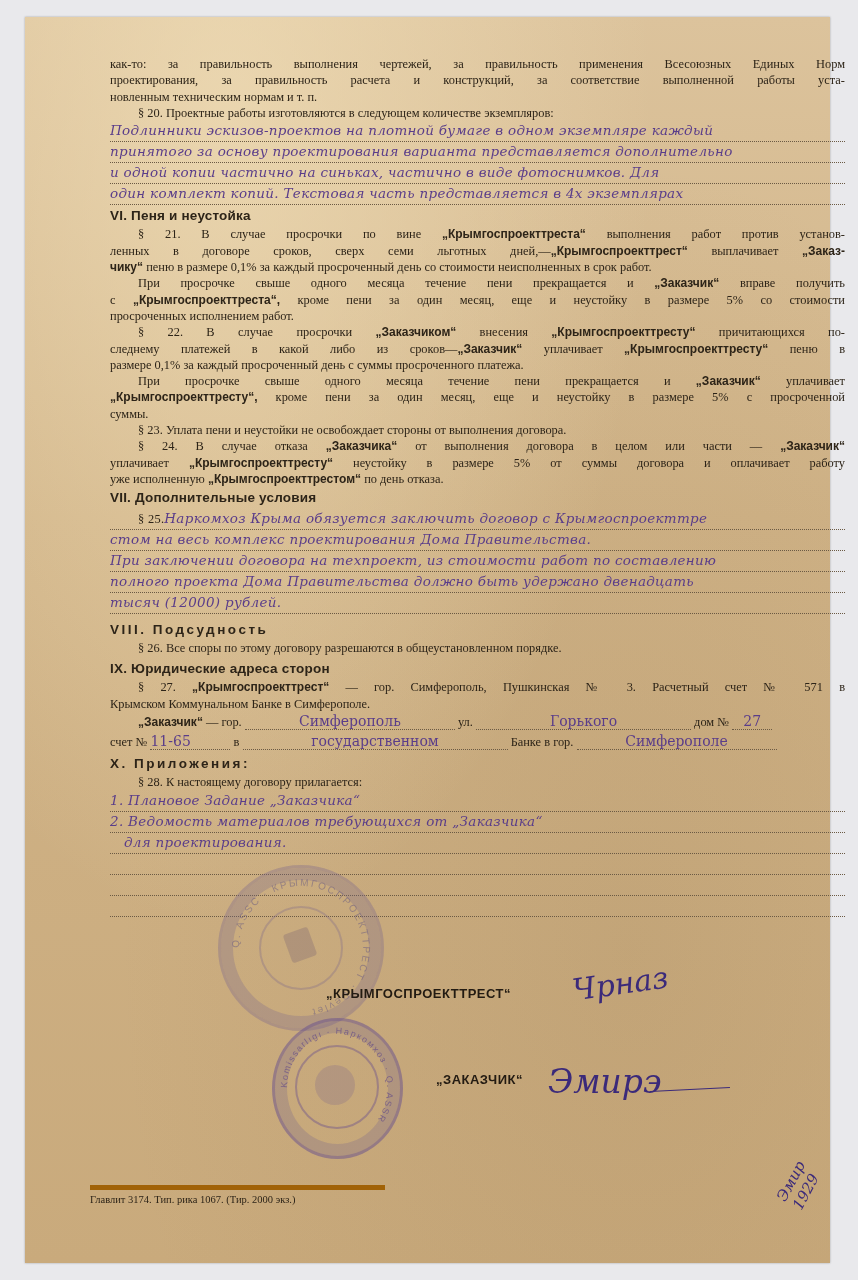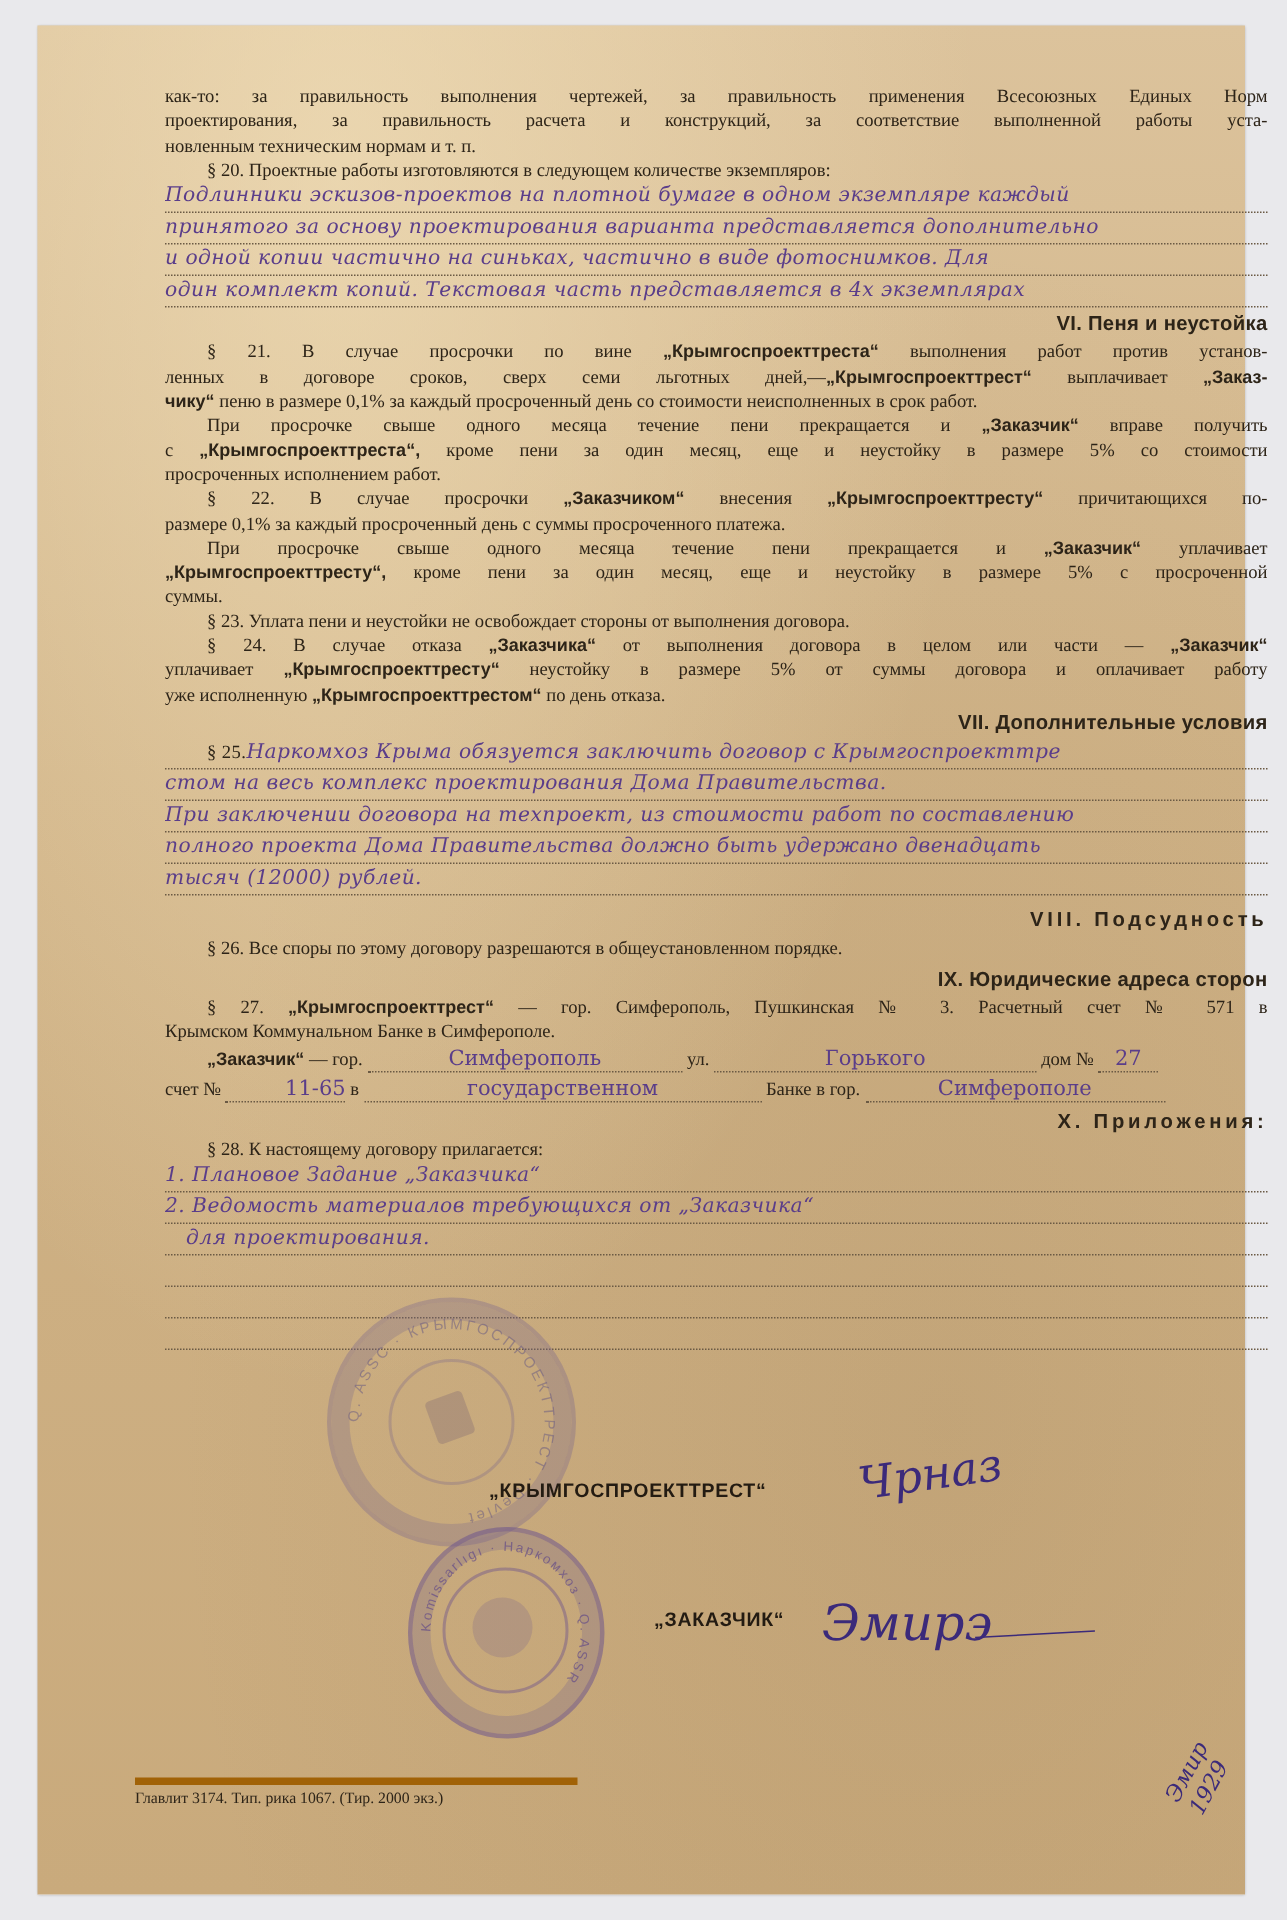--- a/index.html
+++ b/index.html
@@ -26,7 +26,7 @@
   .indent { padding-left:28px; }
   .b { font-family:"Liberation Sans", sans-serif; font-weight:bold; font-size:12px; }
   .heading {
-    text-align:right; font-family:"Liberation Sans", sans-serif; font-weight:bold;
+    text-align:left; font-family:"Liberation Sans", sans-serif; font-weight:bold;
     font-size:13.5px; margin:3px 0 2px 0; letter-spacing:0.2px;
   }
   .heading.spaced { letter-spacing:2.5px; }

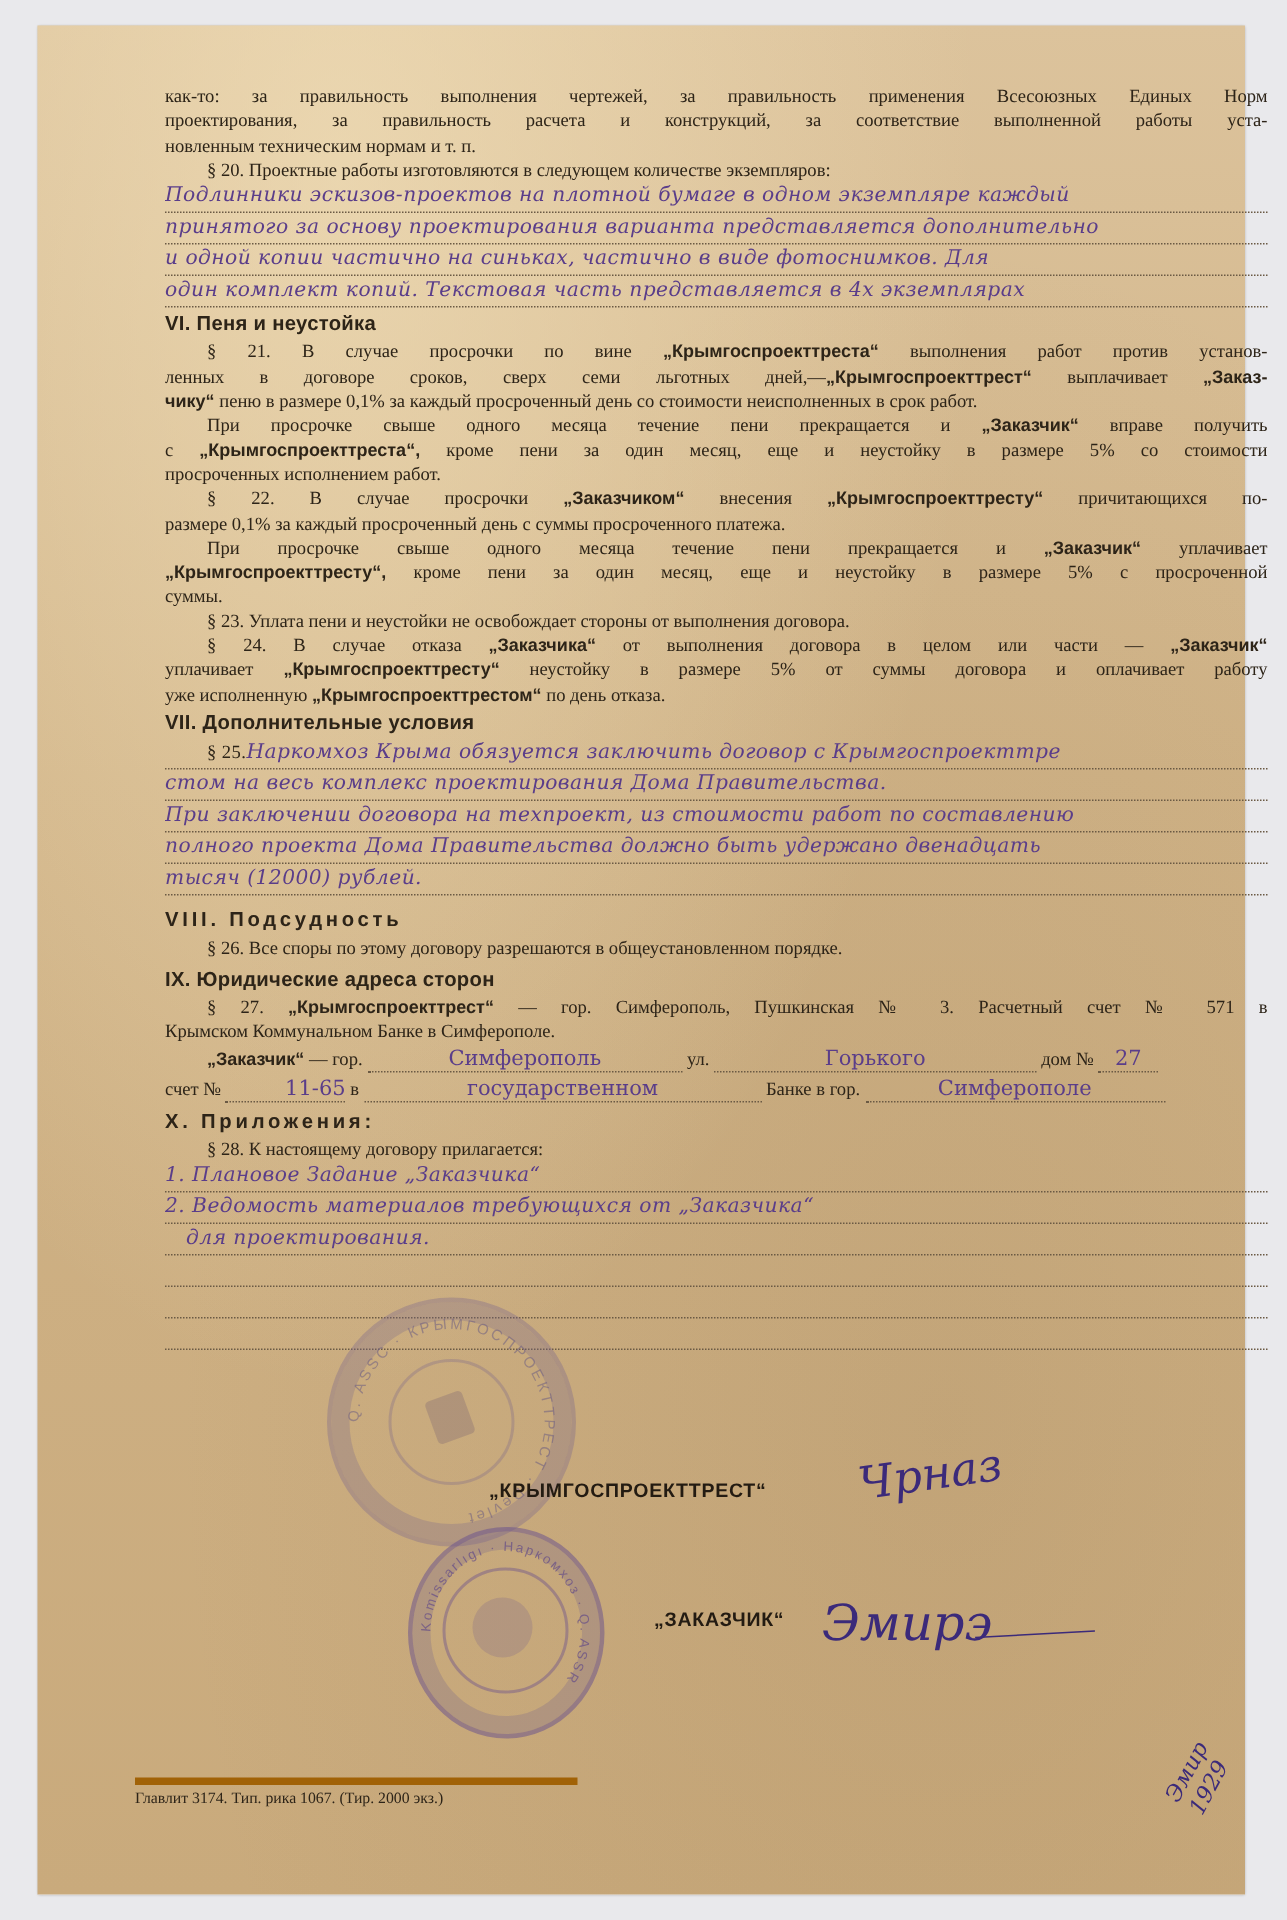--- a/index.html
+++ b/index.html
@@ -110,6 +110,7 @@
     </div>
   <div class="rich">
       <div class="line indent"><span>§ 22. В случае просрочки </span><span class="b">„Заказчиком“</span><span> внесения </span><span class="b">„Крымгоспроекттресту“</span><span> причитающихся по-</span></div>
+      <div class="line"><span>следнему платежей в какой либо из сроков—</span><span class="b">„Заказчик“</span><span> уплачивает </span><span class="b">„Крымгоспроекттресту“</span><span> пеню в</span></div>
       <div class="line last"><span>размере 0,1% за каждый просроченный день с суммы просроченного платежа.</span></div>
     </div>
   <div class="rich">

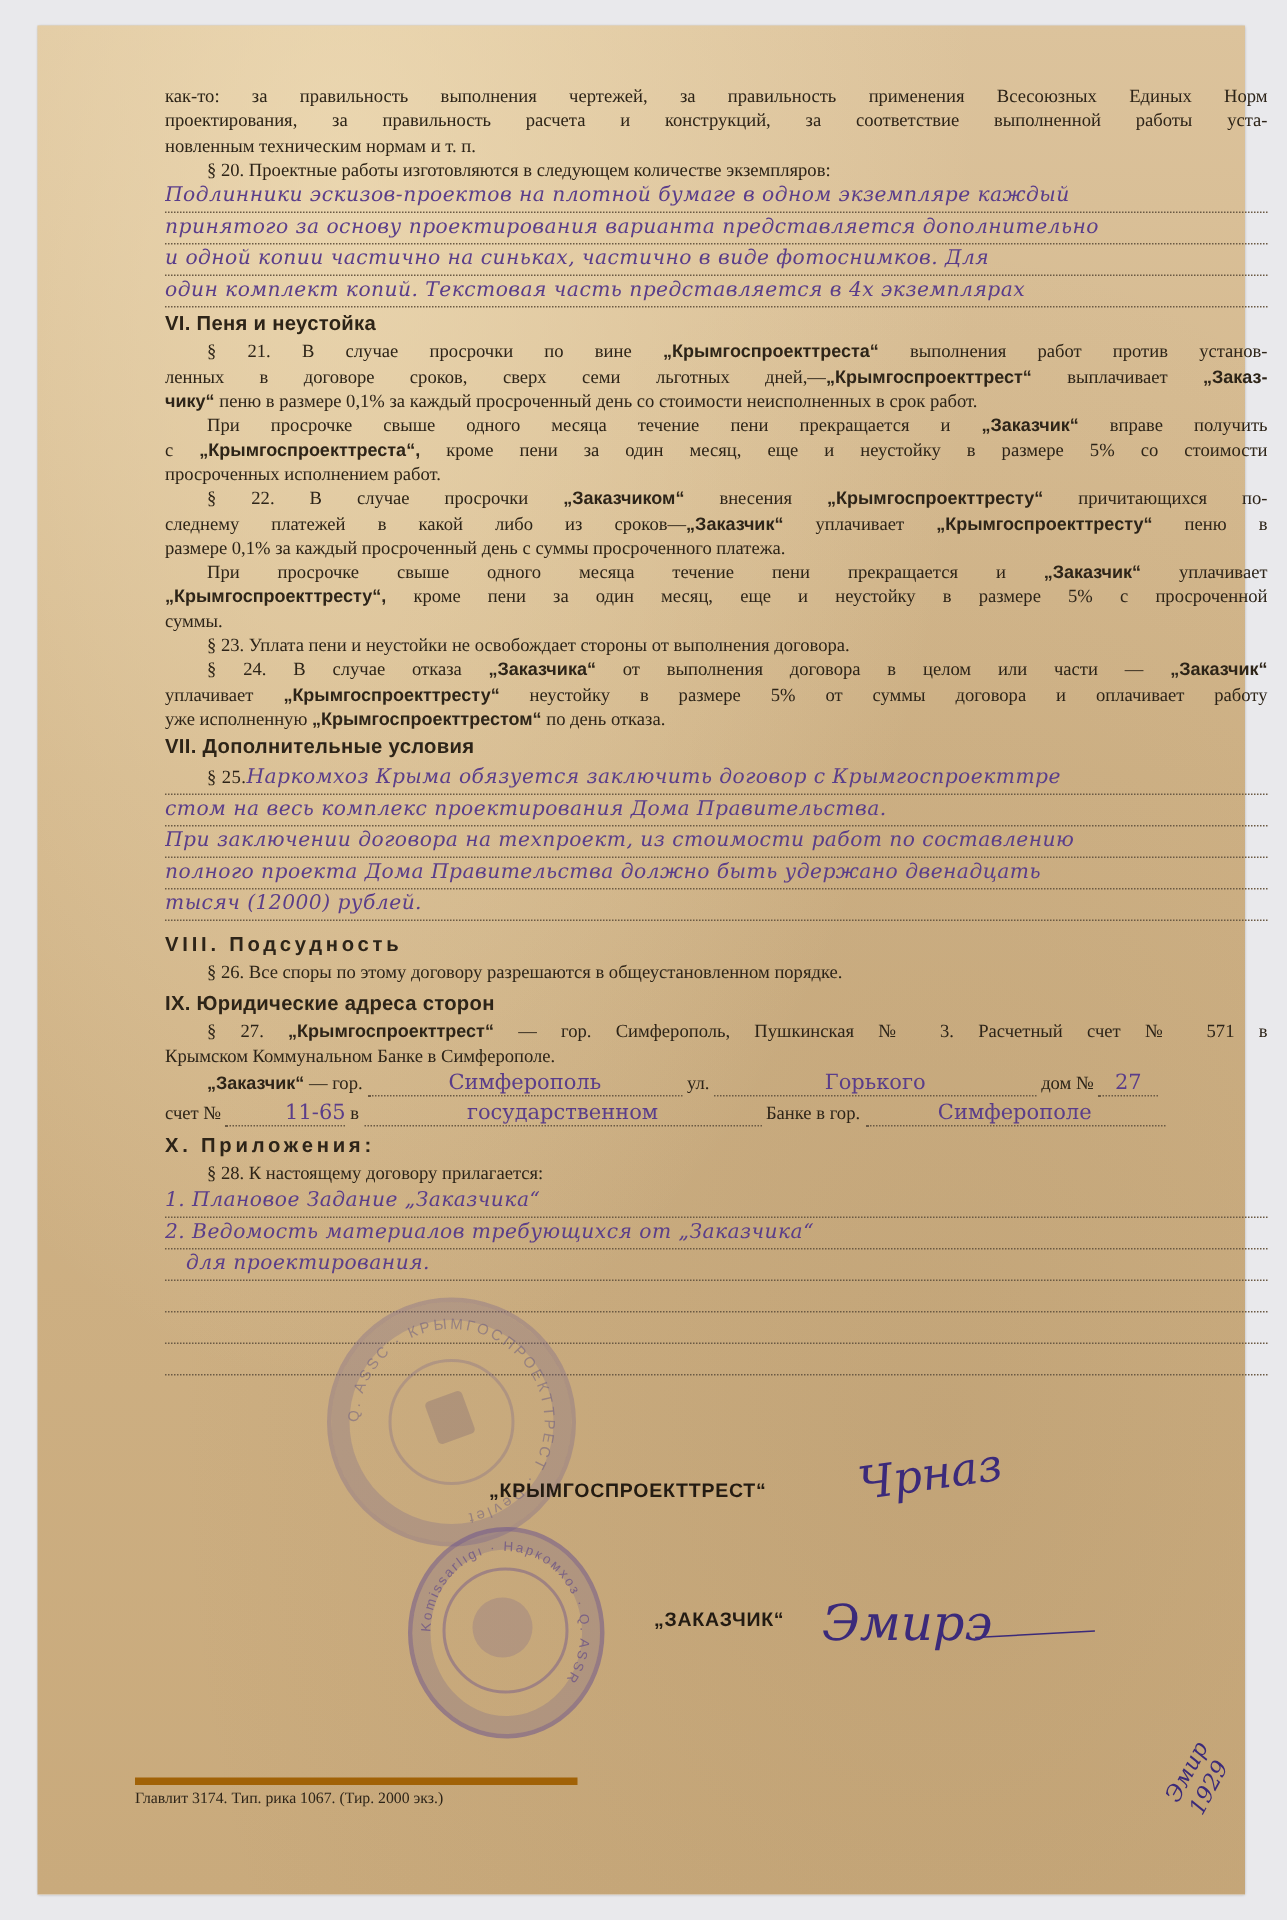--- a/index.html
+++ b/index.html
@@ -154,7 +154,7 @@
   </div>
   <div class="addr-row">
     <span>счет №</span>
-    <span class="fill" style="width:80px;text-align:right">11-65</span>
+    <span class="fill" style="width:80px;text-align:left">11-65</span>
     <span>в</span>
     <span class="fill" style="width:265px">государственном</span>
     <span>Банке в гор.</span>

